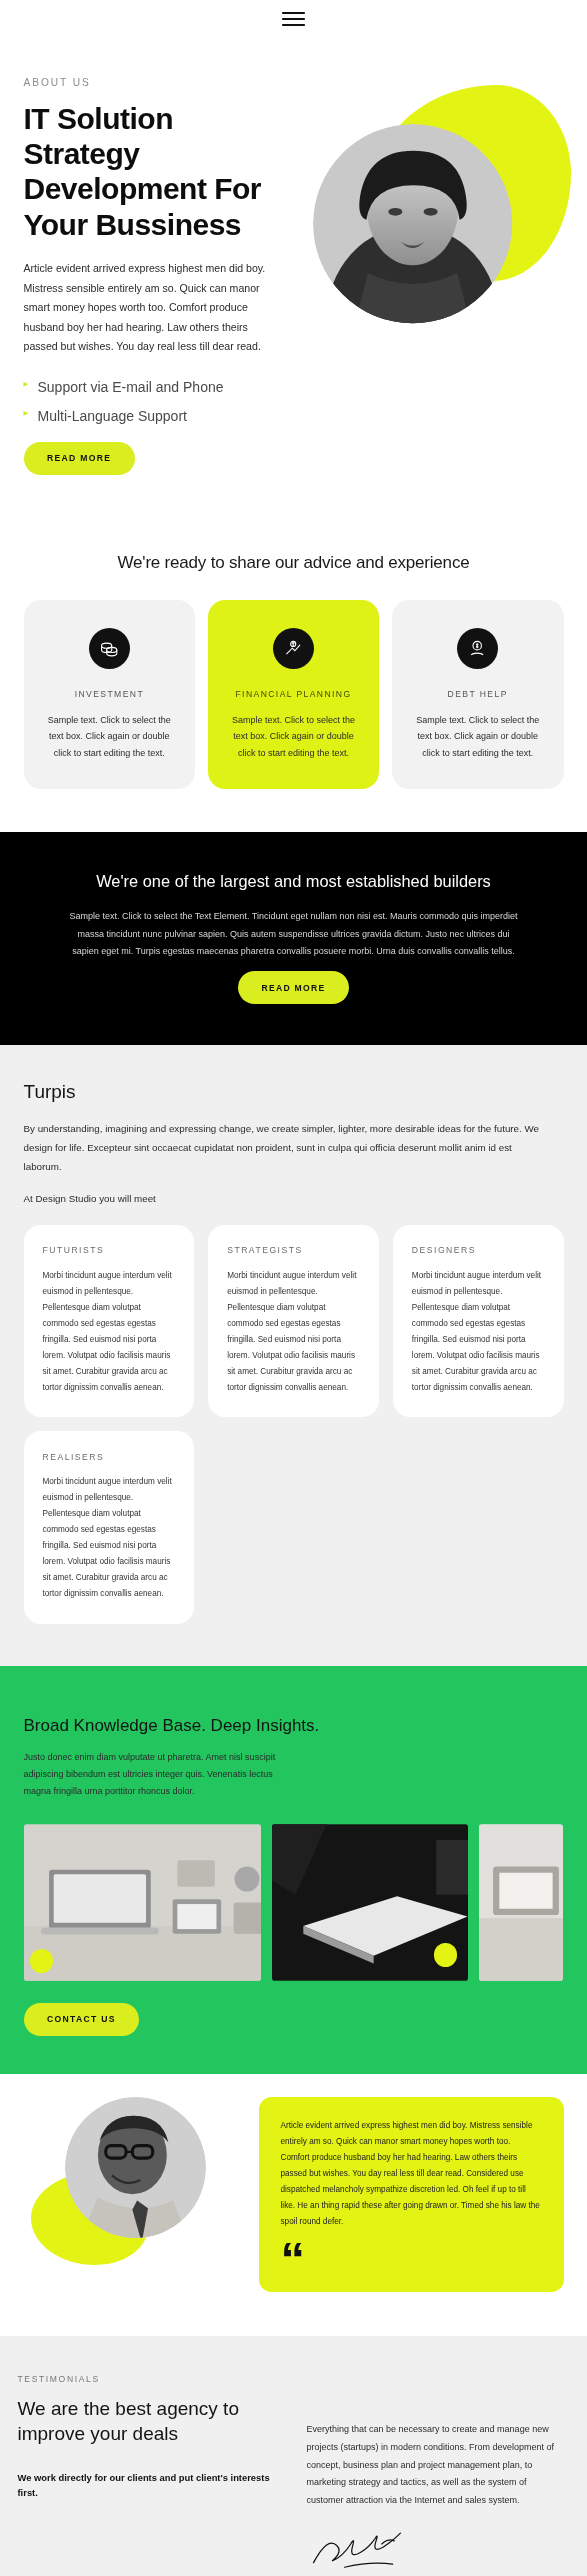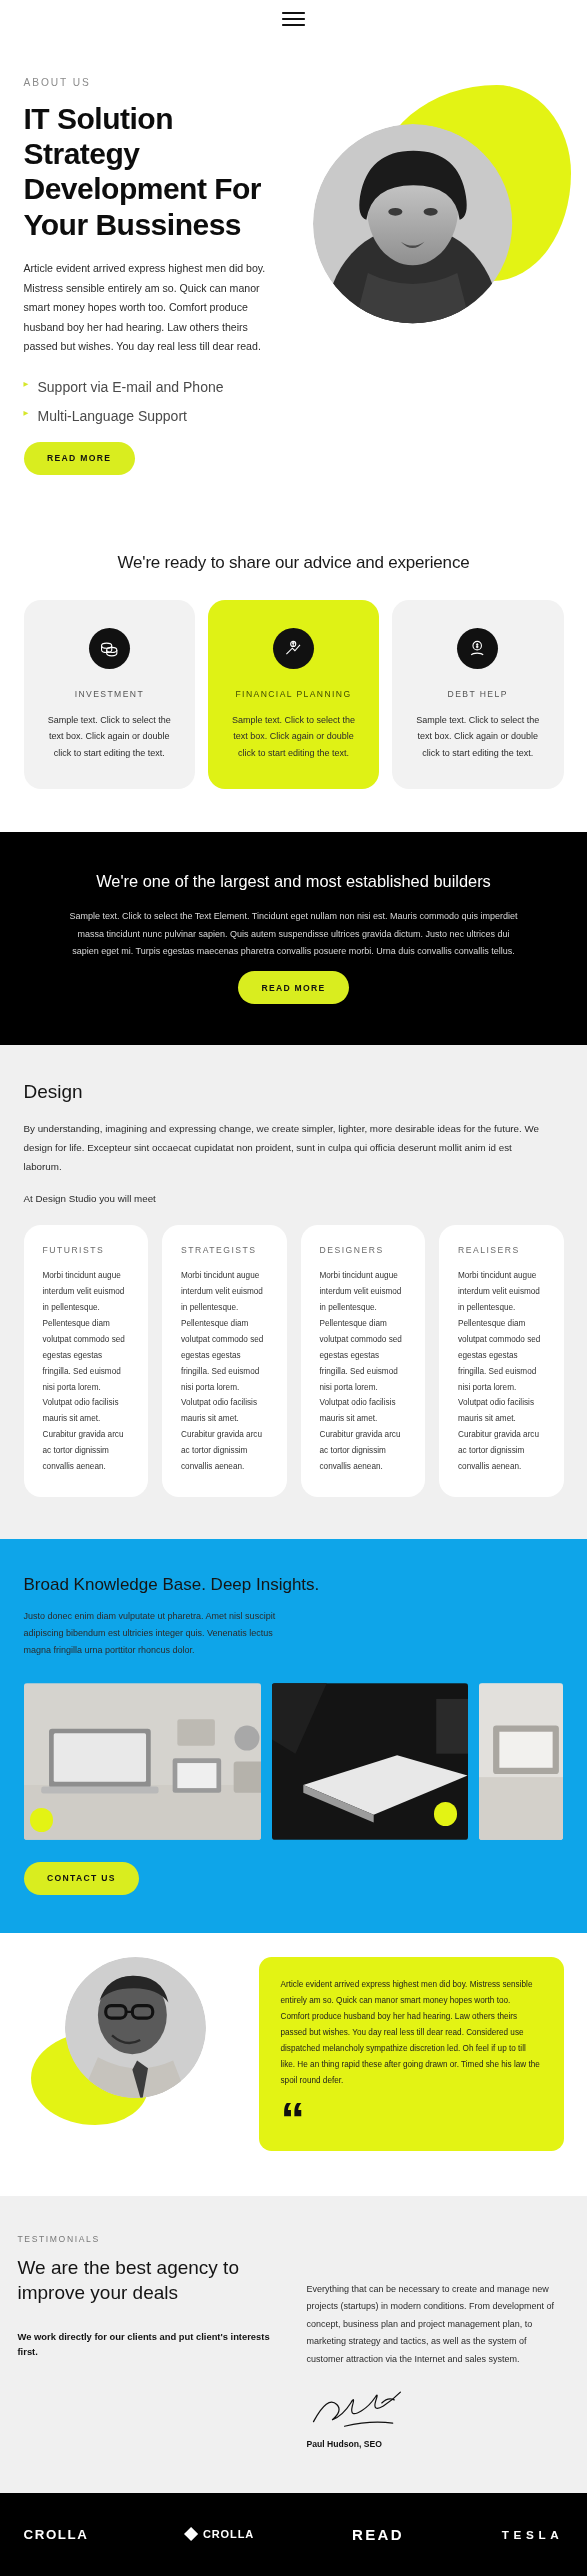--- a/index.html
+++ b/index.html
@@ -290,7 +290,7 @@
 
   <section class="about">
     <div class="wrap">
-      <h2>Design</h2>
+      <h2>Turpis</h2>
       <p class="body">By understanding, imagining and expressing change, we create simpler, lighter, more desirable ideas for the future. We design for life. Excepteur sint occaecat cupidatat non proident, sunt in culpa qui officia deserunt mollit anim id est laborum.</p>
       <p class="meet">At Design Studio you will meet</p>
       <div class="team-grid">

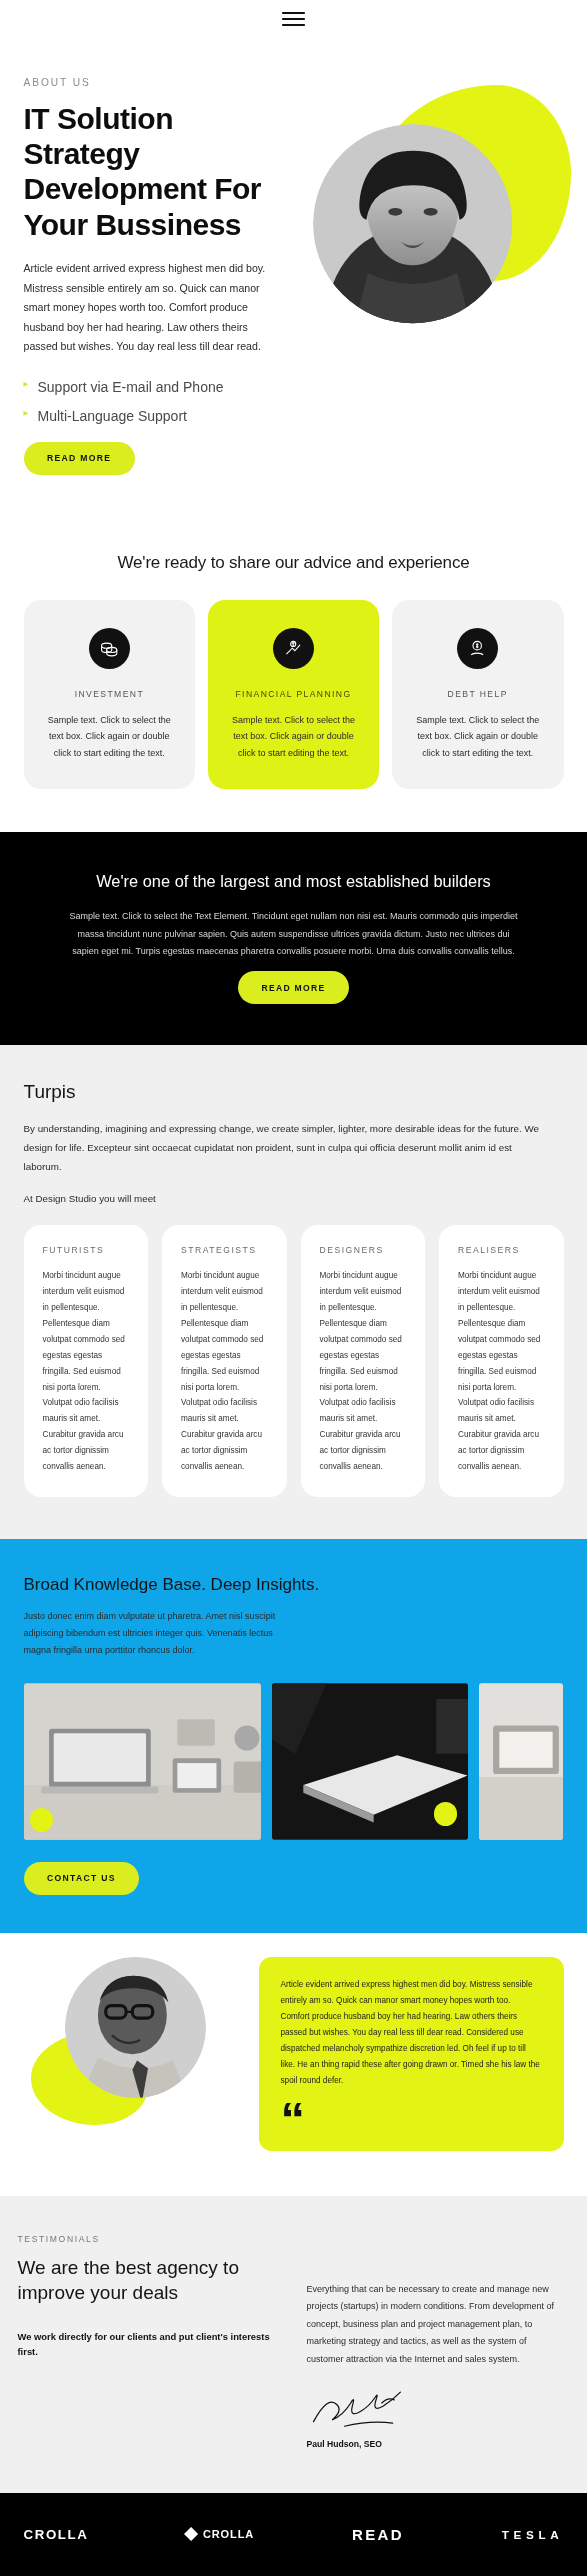--- a/index.html
+++ b/index.html
@@ -109,7 +109,7 @@
   .about h2 { font-size: 19px; font-weight: 400; margin-bottom: 15.7px; color:#151515; }
   .about p.body { font-size: 9.8px; line-height: 1.95; color: #2b2b2b; max-width: 517px; }
   .about p.meet { font-size: 9.8px; color: #2b2b2b; margin: 17px 0 20.4px 0; }
-  .team-grid { display: grid; grid-template-columns: 1fr 1fr 1fr 1fr; gap: 14px; }
+  .team-grid { display: grid; grid-template-columns: 1fr 1fr 1fr; gap: 14px; }
   .team-card { background: #fff; border-radius: 17px; padding: 20.4px 19px 22px 19px; }
   .team-title {
     font-size: 8.6px; letter-spacing: 1.5px; color: #6a6a6a;

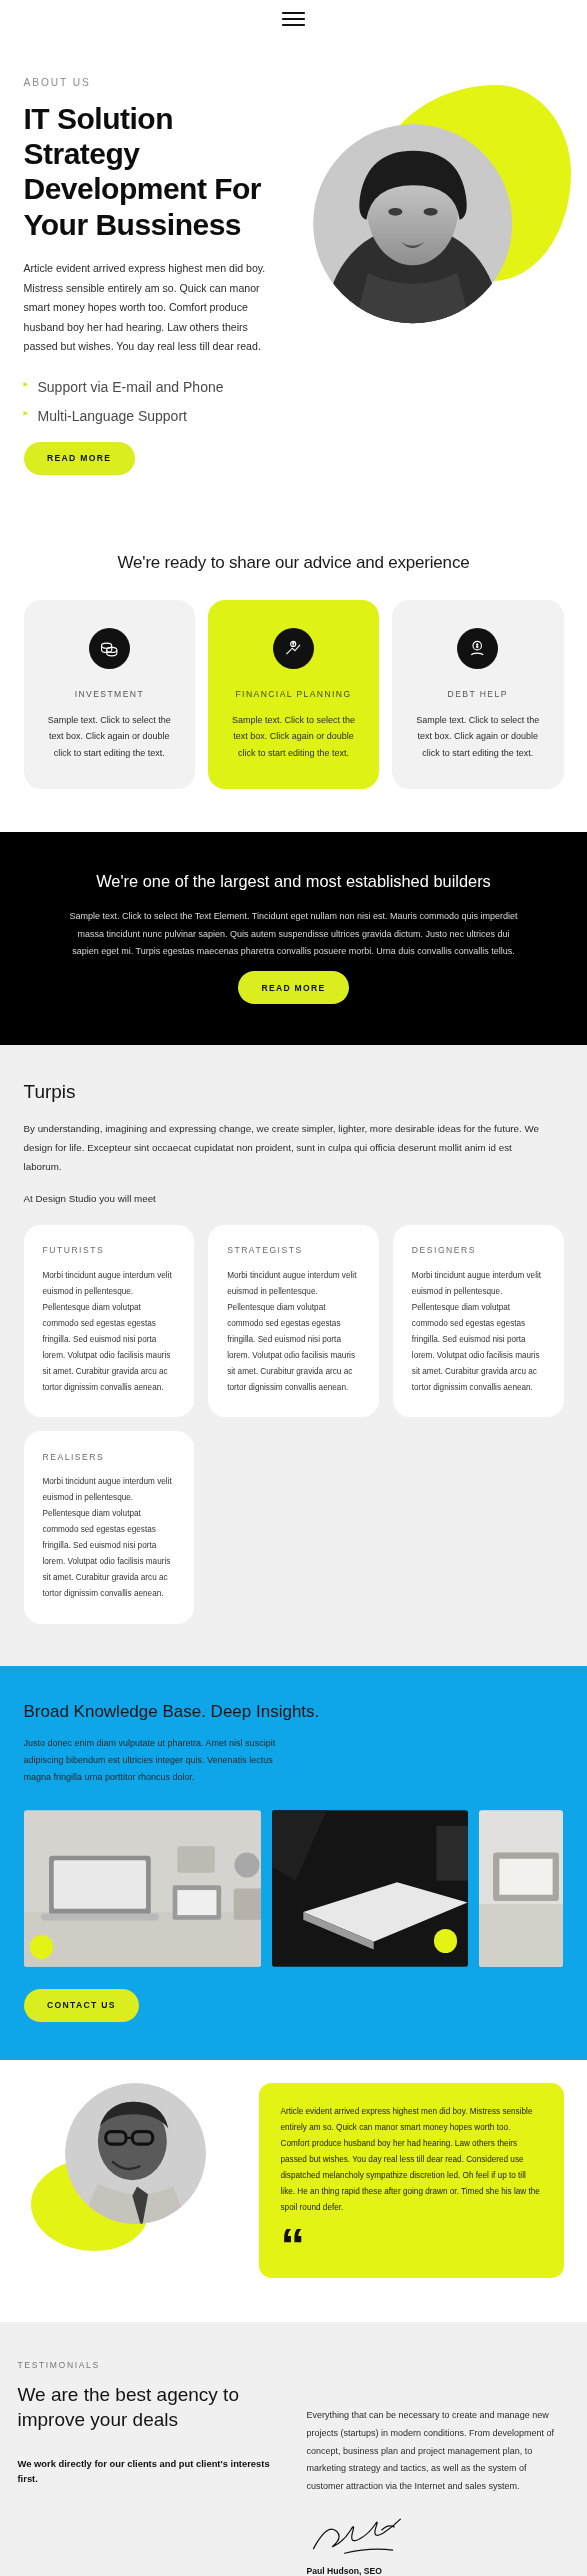--- a/index.html
+++ b/index.html
@@ -118,7 +118,7 @@
   .team-text { font-size: 8.2px; line-height: 1.95; color: #333; }
 
   
-  .knowledge { background: #0ea5e9; padding: 36px 0 38px 0; }
+  .knowledge { background: #22c55e; padding: 50px 0 38px 0; }
   .knowledge h2 { font-size: 17px; font-weight: 400; margin-bottom: 12.5px; color:#151515; }
   .knowledge p.sub { font-size: 9px; line-height: 1.9; color: #2b2b2b; max-width: 258px; margin-bottom: 23.5px; }
   .gallery { display: flex; gap: 11px; position: relative; }

